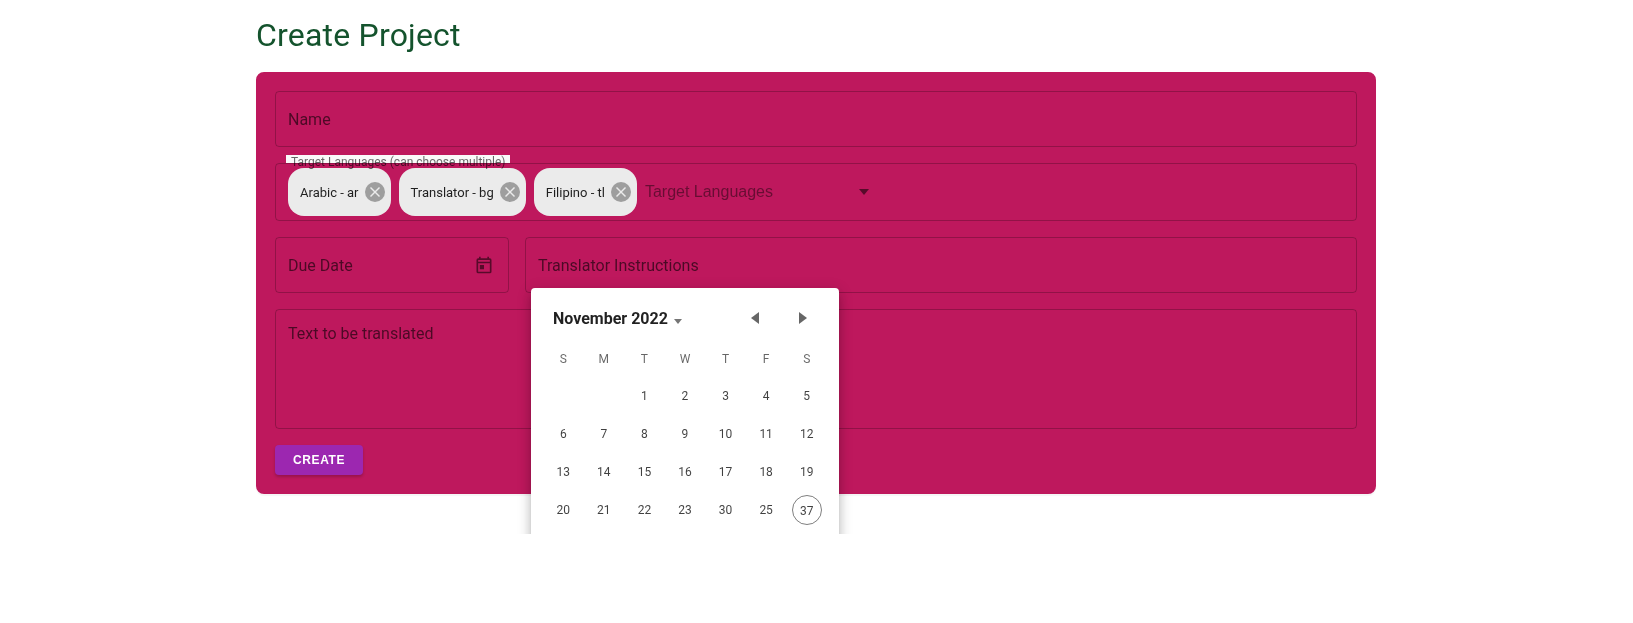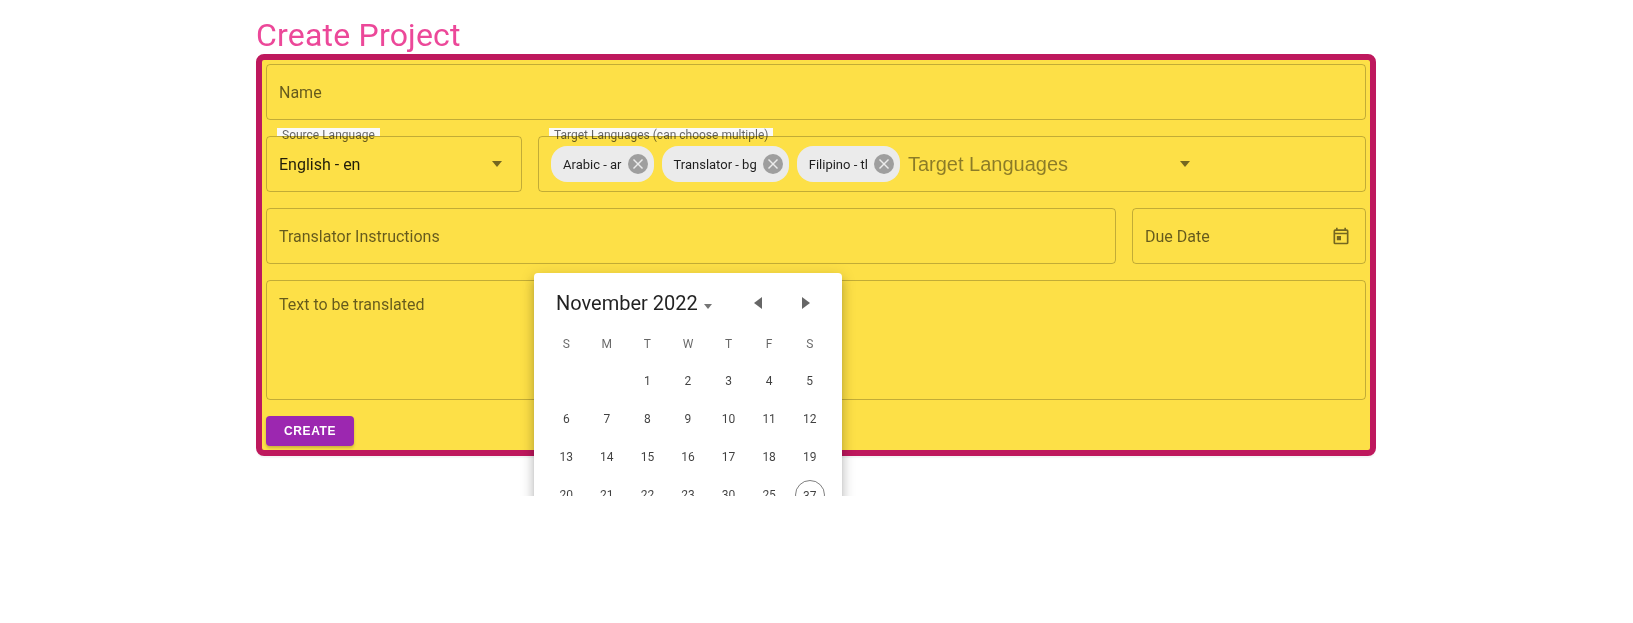--- a/index.html
+++ b/index.html
@@ -17,7 +17,8 @@
     .title {
       font-size: 32px;
       font-weight: 400;
-      color: #ec4899;
+      color: #14532d;
+      margin-bottom: 18px;
       letter-spacing: 0.2px;
     }
     .card {

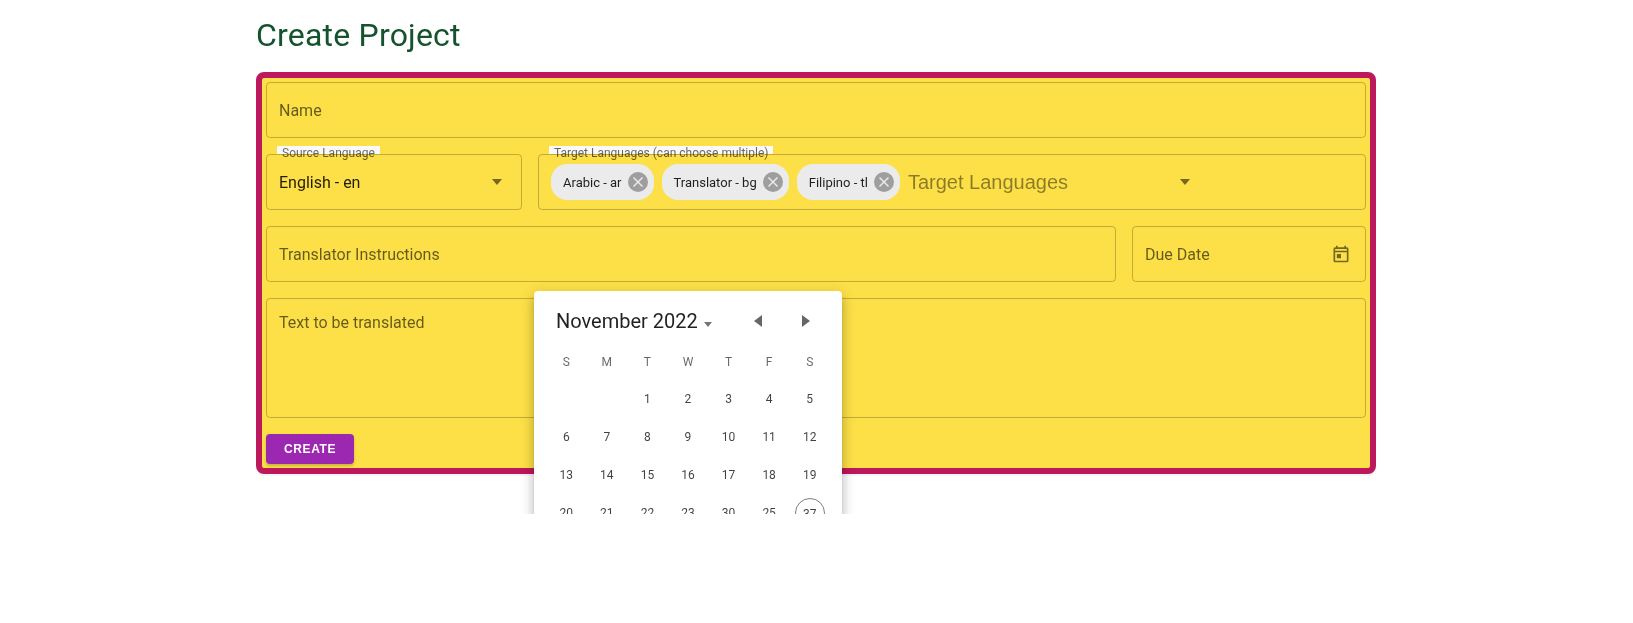--- a/index.html
+++ b/index.html
@@ -22,10 +22,10 @@
       letter-spacing: 0.2px;
     }
     .card {
-      background: #fde047;
-      border: 6px solid #be185d;
+      background: #be185d;
+      border: 3px solid #be185d;
       border-radius: 8px;
-      padding: 4px;
+      padding: 16px;
       box-shadow: 0 2px 1px rgba(0,0,0,0.04);
       position: relative;
     }

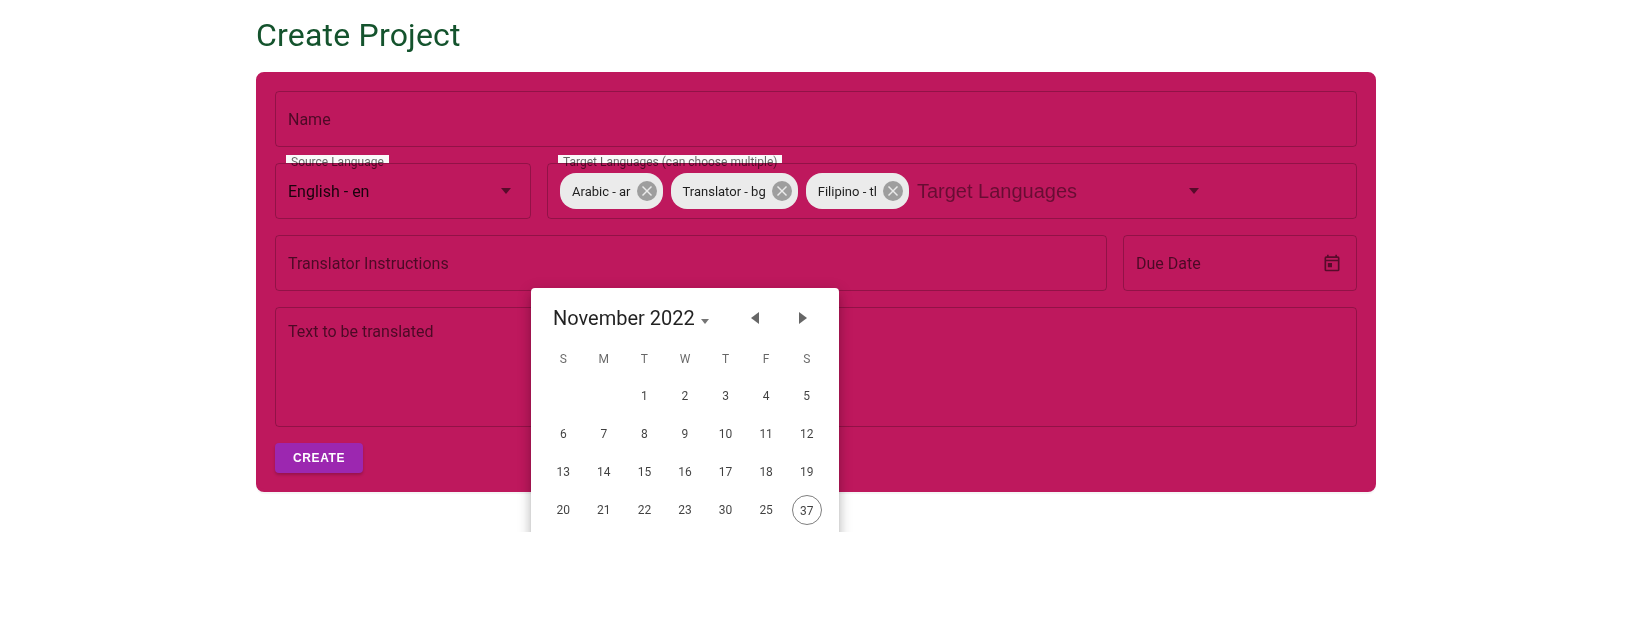--- a/index.html
+++ b/index.html
@@ -181,15 +181,6 @@
     </div>
 
     <div class="row">
-      <div class="field w250">
-        <span class="float-label">Source Language</span>
-        <span class="select-value">English - en</span>
-        <span class="dropdown-icon">
-          <svg viewBox="0 0 10 6">
-              <path d="M0 0l5 6 5-6z"></path>
-            </svg>
-        </span>
-      </div>
 
       <div class="field full">
         <span class="float-label">Target Languages (can choose multiple)</span>

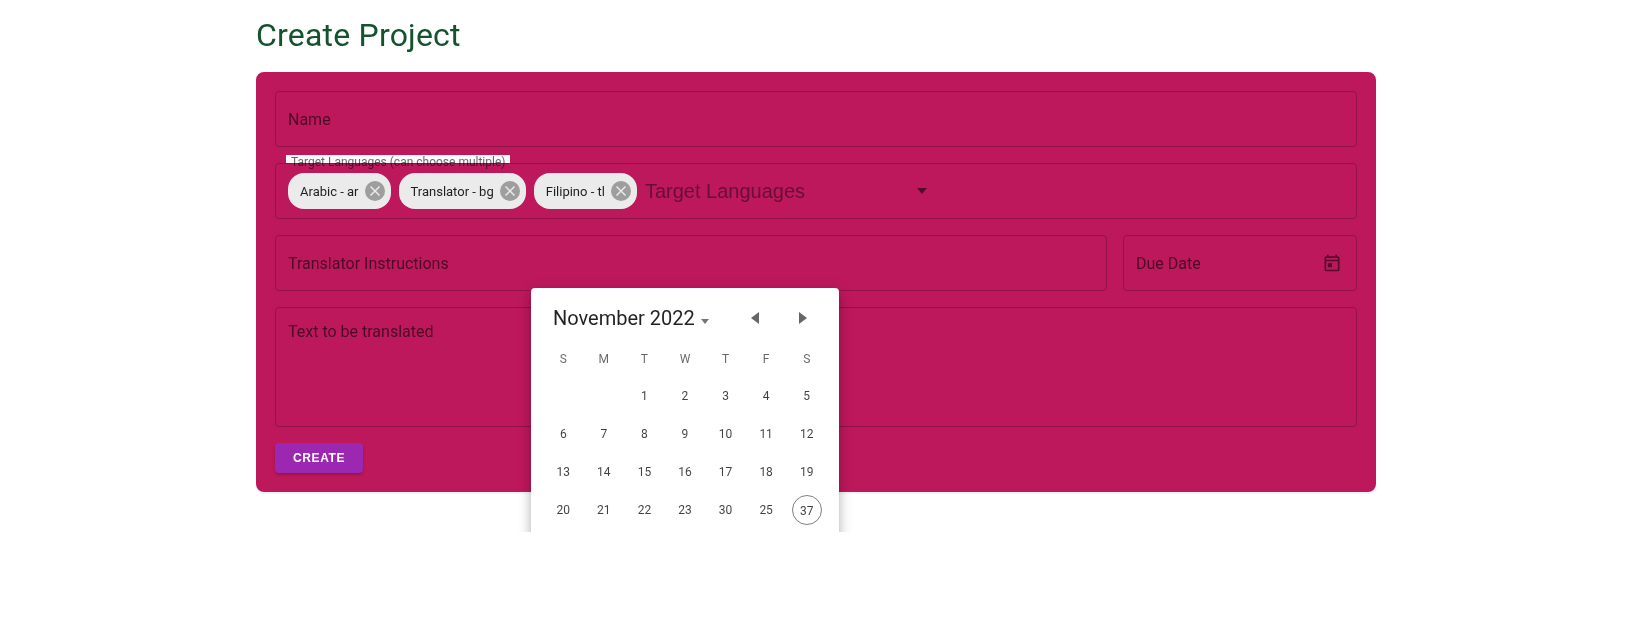--- a/index.html
+++ b/index.html
@@ -75,7 +75,7 @@
     .chip {
       background: #ebebeb;
       border-radius: 16px;
-      height: 36px;
+      height: 48px;
       display: inline-flex;
       align-items: center;
       padding: 0 6px 0 12px;

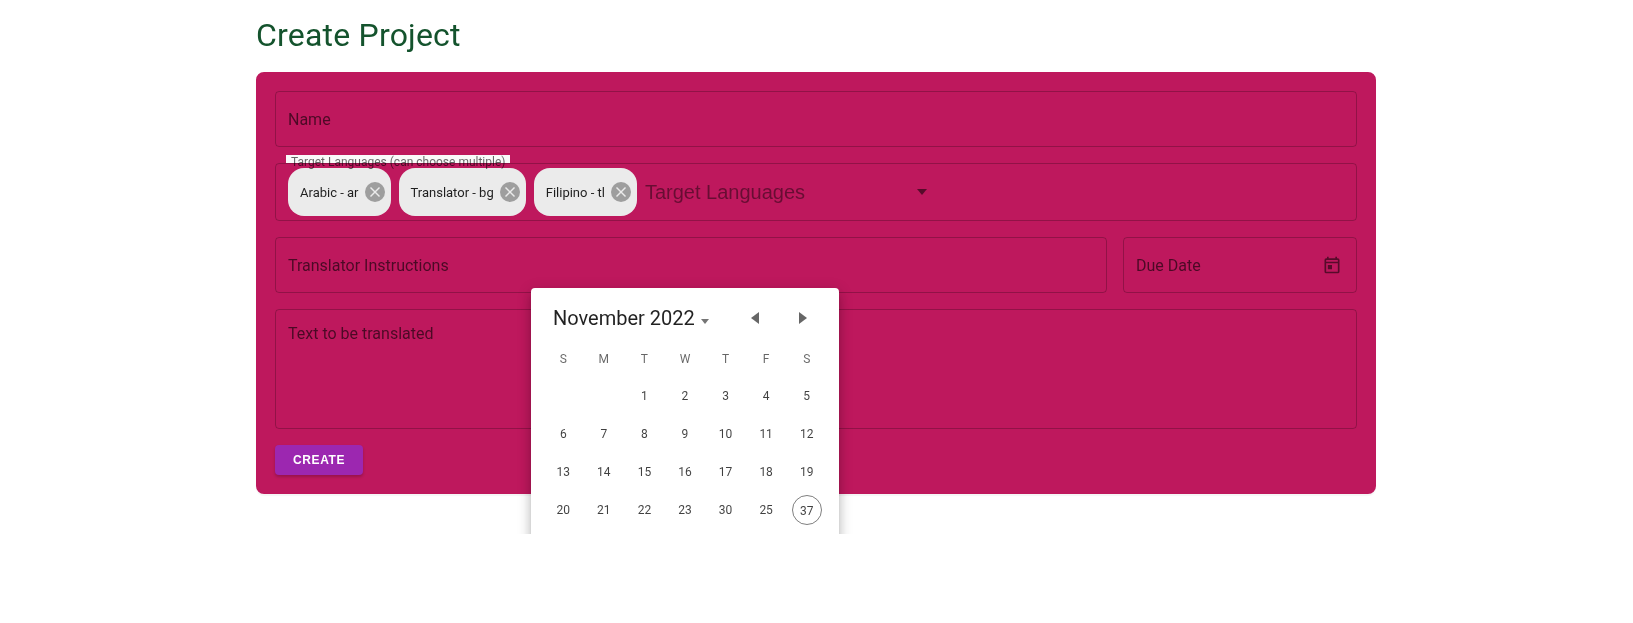--- a/index.html
+++ b/index.html
@@ -91,7 +91,7 @@
     .chip-x svg { width: 10px; height: 10px; fill: #ebebeb; }
     .chips-input {
       border: none; outline: none; background: transparent;
-      font-size: 20px; color: rgba(0,0,0,0.6);
+      font-size: 16px; color: rgba(0,0,0,0.6);
       flex: 1; min-width: 120px;
     }
     .chips-input::placeholder { color: rgba(0,0,0,0.45); }

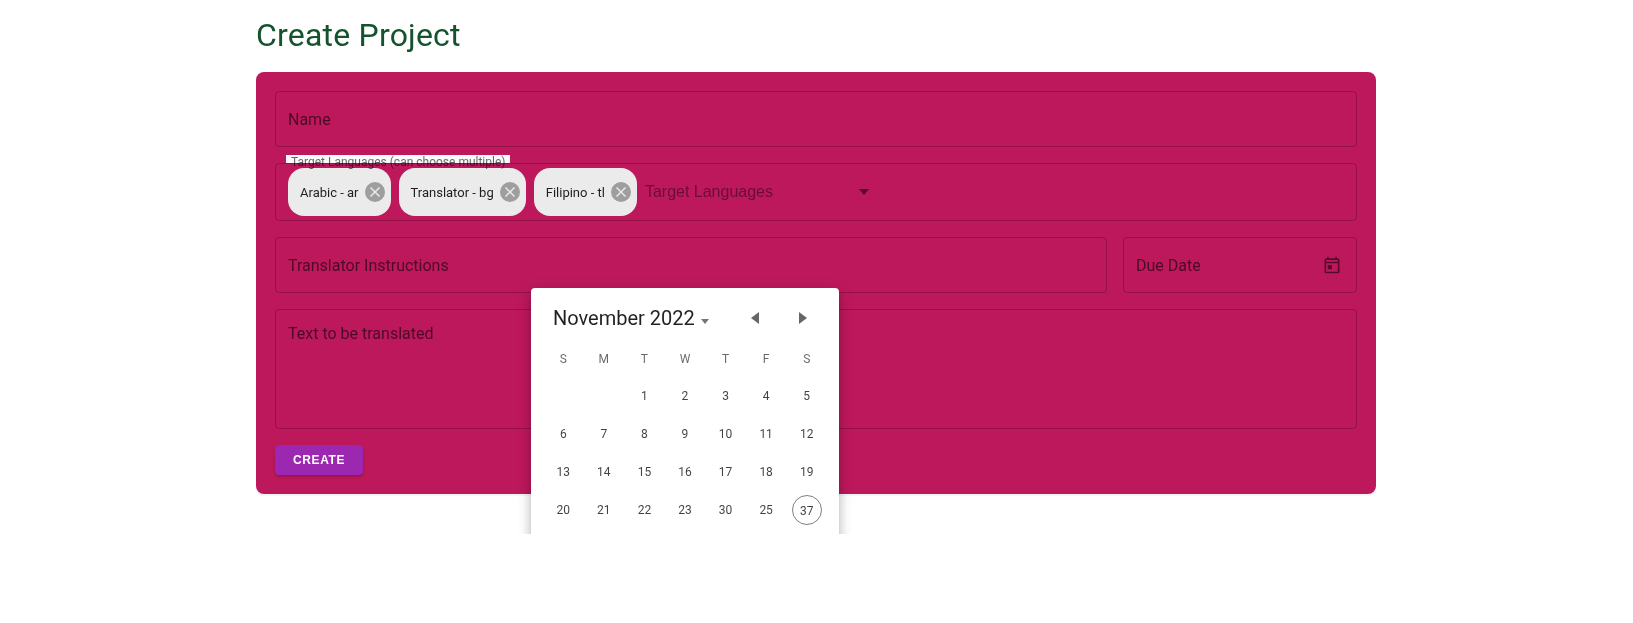--- a/index.html
+++ b/index.html
@@ -220,9 +220,6 @@
     </div>
 
     <div class="row">
-      <div class="field full">
-        <span class="placeholder">Translator Instructions</span>
-      </div>
       <div class="field w234">
         <span class="placeholder" style="flex:1">Due Date</span>
         <span class="date-icon">
@@ -230,6 +227,9 @@
               <path d="M19 4h-1V2h-2v2H8V2H6v2H5a2 2 0 00-2 2v14a2 2 0 002 2h14a2 2 0 002-2V6a2 2 0 00-2-2zm0 16H5V10h14v10zM5 8V6h14v2H5zm2 4h5v5H7v-5z"></path>
             </svg>
         </span>
+      </div>
+      <div class="field full">
+        <span class="placeholder">Translator Instructions</span>
       </div>
     </div>
 

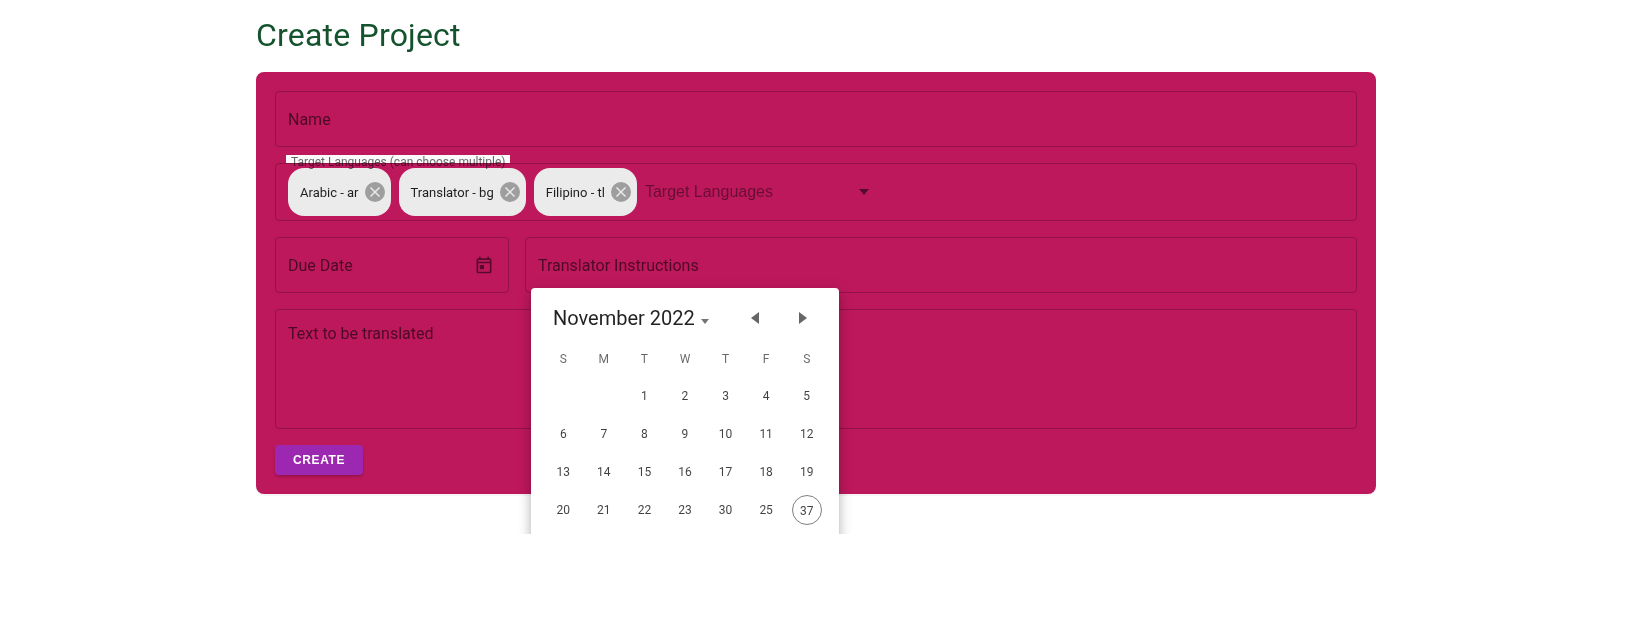--- a/index.html
+++ b/index.html
@@ -132,7 +132,7 @@
       padding: 0 10px 10px 10px;
     }
     .cal-title-wrap { display: inline-flex; align-items: center; gap: 6px; cursor: pointer; }
-    .cal-title { font-weight: 400; font-size: 20px; color: rgba(0,0,0,0.87); }
+    .cal-title { font-weight: 700; font-size: 16px; color: rgba(0,0,0,0.87); }
     .cal-nav { display: inline-flex; gap: 20px; }
     .cal-nav-btn {
       width: 28px; height: 28px; display: inline-flex;

